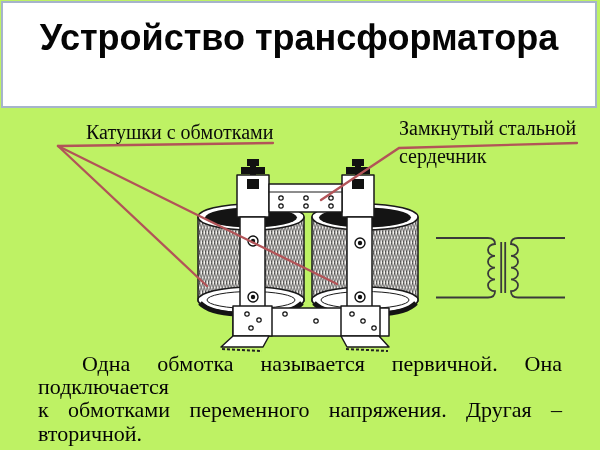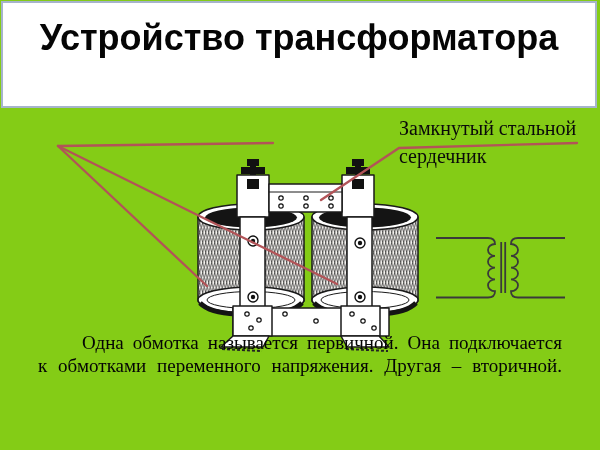--- a/index.html
+++ b/index.html
@@ -5,7 +5,7 @@
   html,body{margin:0;padding:0;}
   body{width:600px;height:450px;background:#ffffff;position:relative;overflow:hidden;
        font-family:"Liberation Serif",serif;color:#000;}
-  .slide{position:absolute;left:0;top:0;width:600px;height:450px;background:#84cc16;}
+  .slide{position:absolute;left:0;top:0;width:600px;height:450px;background:#bef264;}
 
   .title-box{position:absolute;left:1px;top:1px;width:592px;height:103px;
              border:2px solid #a6b4cb;background:#ffffff;}

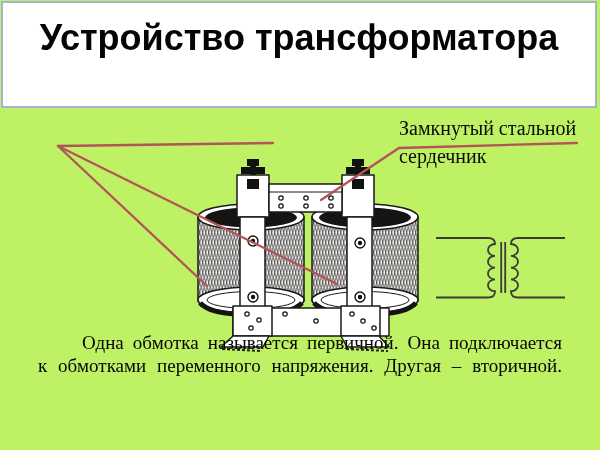--- a/index.html
+++ b/index.html
@@ -34,6 +34,7 @@
     <h1 class="title">Устройство трансформатора</h1>
   </div>
 
+  <div class="label label-coils">Катушки с обмотками</div>
   <div class="label label-core">Замкнутый стальной сердечник</div>
 
   <svg class="figure-svg" viewBox="0 0 600 450" aria-hidden="true">

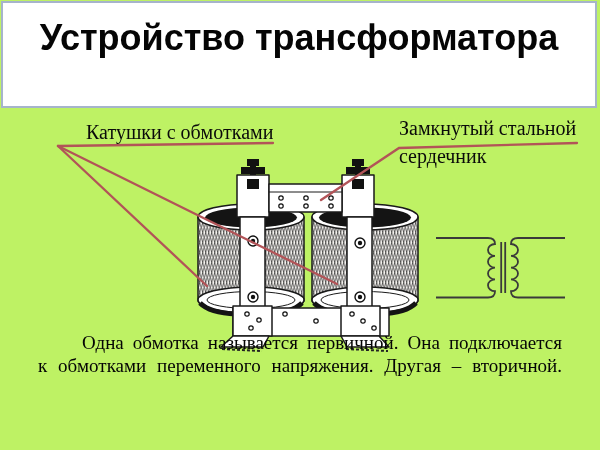--- a/index.html
+++ b/index.html
@@ -19,8 +19,8 @@
 
   .figure-svg{position:absolute;left:0;top:0;width:600px;height:450px;}
 
-  .paragraph{position:absolute;left:38px;top:331px;width:524px;
-             font-size:19px;line-height:23.2px;color:#050505;}
+  .paragraph{position:absolute;left:38px;top:352px;width:524px;
+             font-size:22px;line-height:23.2px;color:#050505;}
   .pline{text-align:justify;text-align-last:justify;}
   .pline-first{text-indent:44px;}
   .pline-last{text-align-last:left;}

